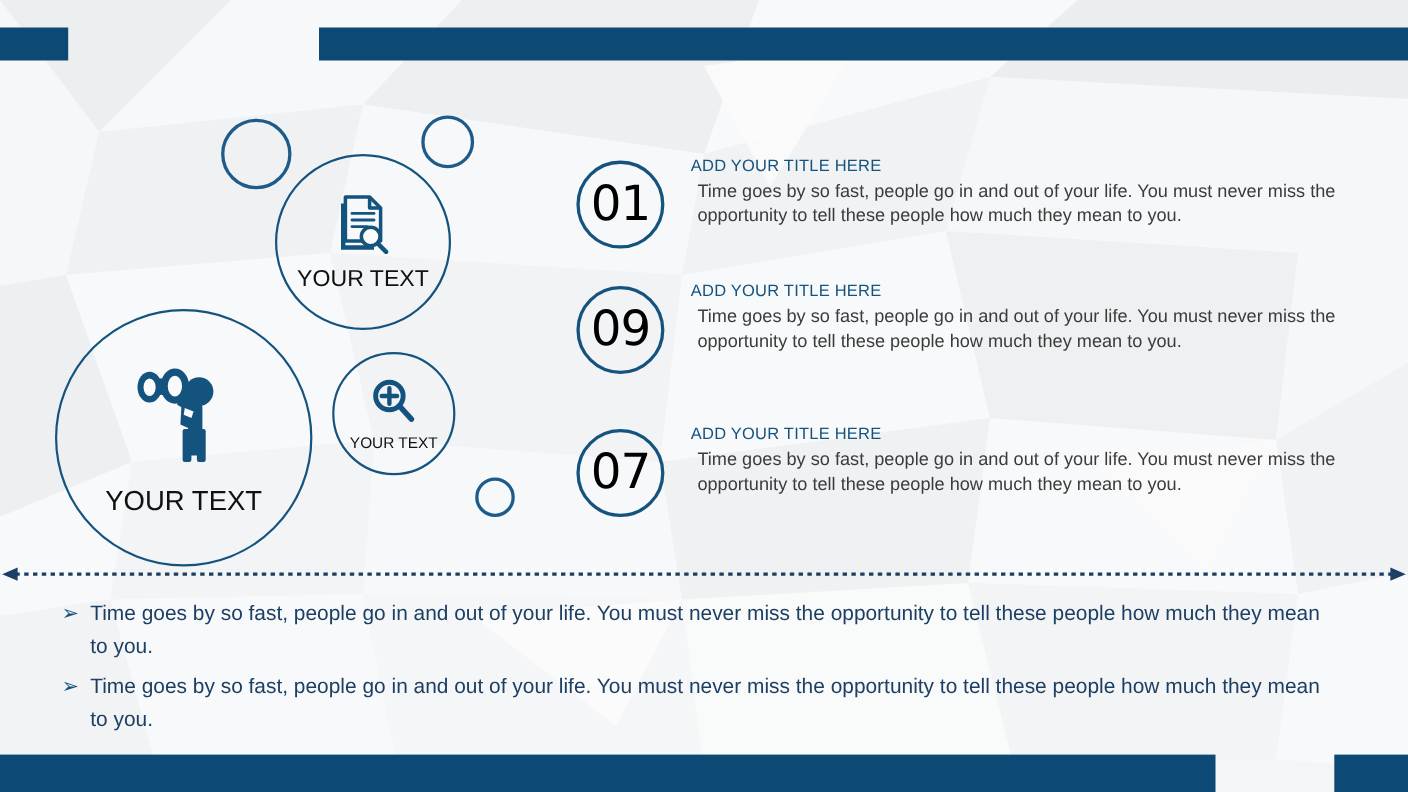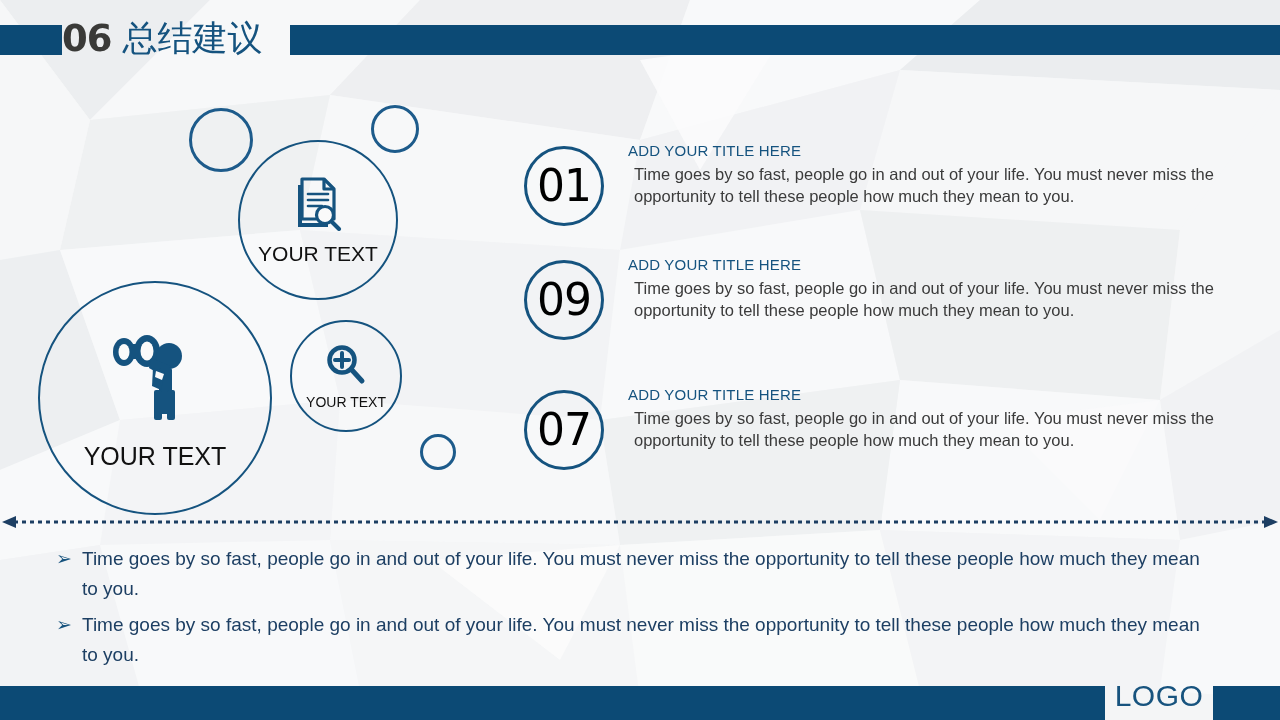--- a/index.html
+++ b/index.html
@@ -165,10 +165,6 @@
 <div id="header">
   <div class="hdr-bar" id="hdr-bar-left"></div>
   <div class="hdr-bar" id="hdr-bar-right"></div>
-  <div id="hdr-title">
-    <span id="hdr-num">06</span>
-    <span id="hdr-cn">总结建议</span>
-  </div>
 </div>
 
 <div id="cluster">

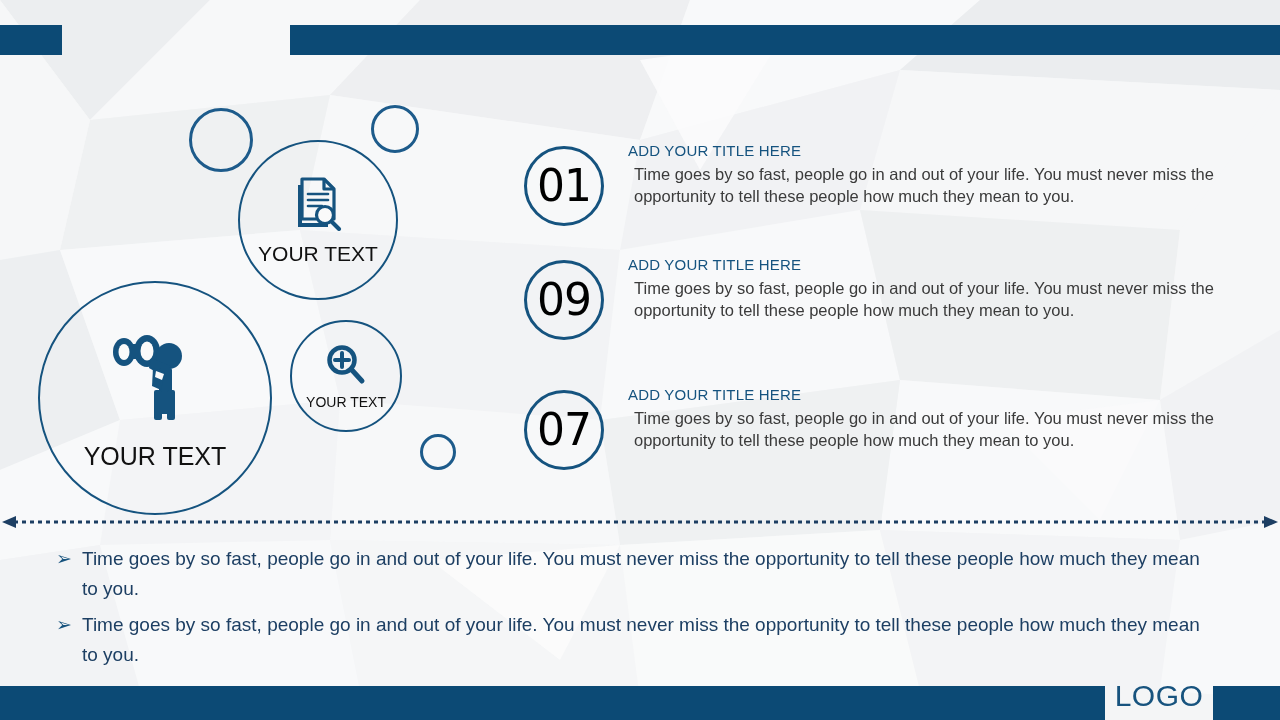--- a/index.html
+++ b/index.html
@@ -33,7 +33,7 @@
   }
 
   
-  #cluster { position:absolute; left:0; top:60px; width:520px; height:460px; z-index:4; }
+  #cluster { position:absolute; left:12px; top:60px; width:520px; height:460px; z-index:4; }
   .ring {
     position:absolute; border-radius:50%;
     border:3px solid #1d5b8b; background:transparent;

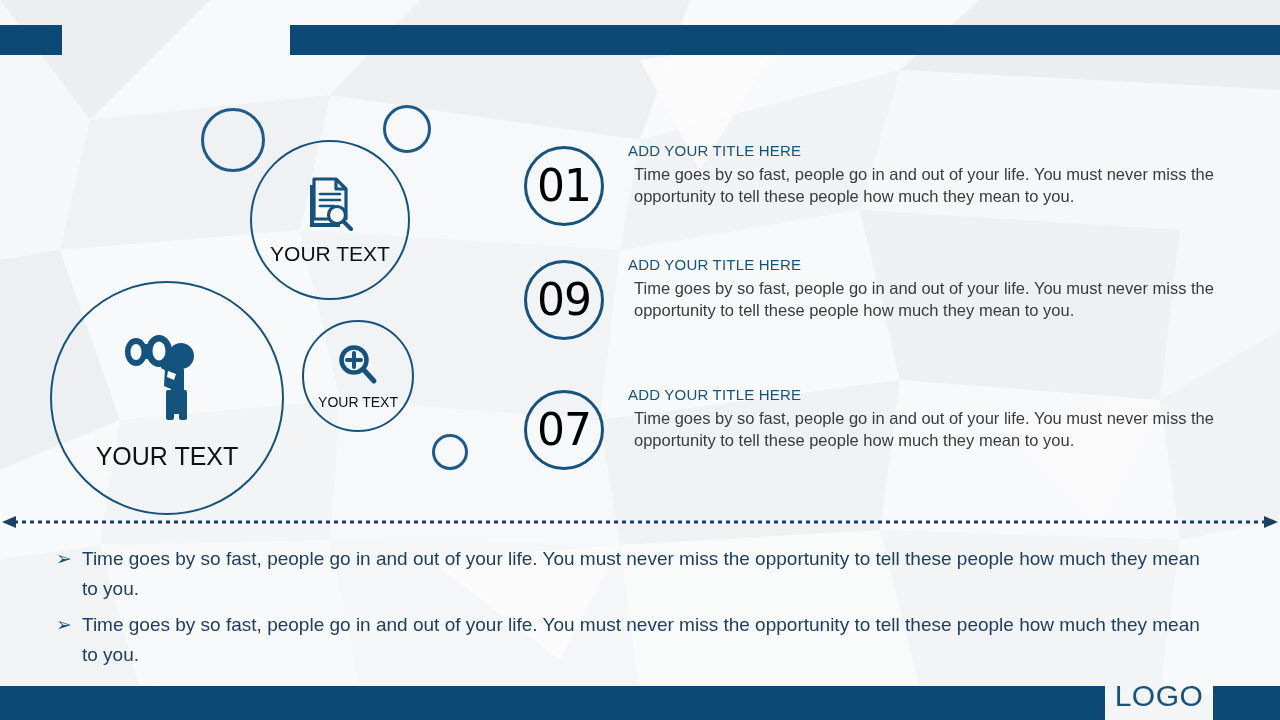--- a/index.html
+++ b/index.html
@@ -272,7 +272,6 @@
 <div id="footer">
   <div class="ftr-bar" id="ftr-bar-left"></div>
   <div class="ftr-bar" id="ftr-bar-right"></div>
-  <div id="ftr-logo">LOGO</div>
 </div>
 
 </body></html>

